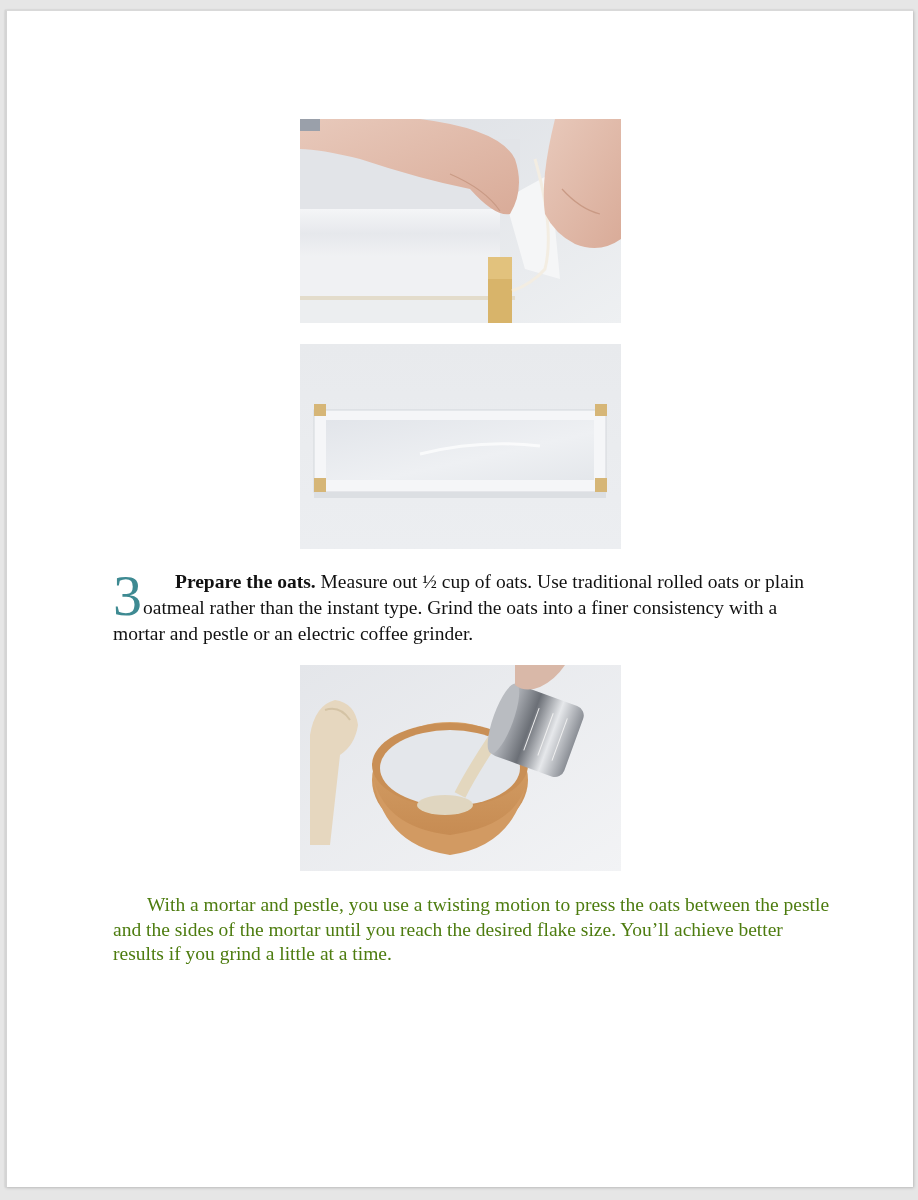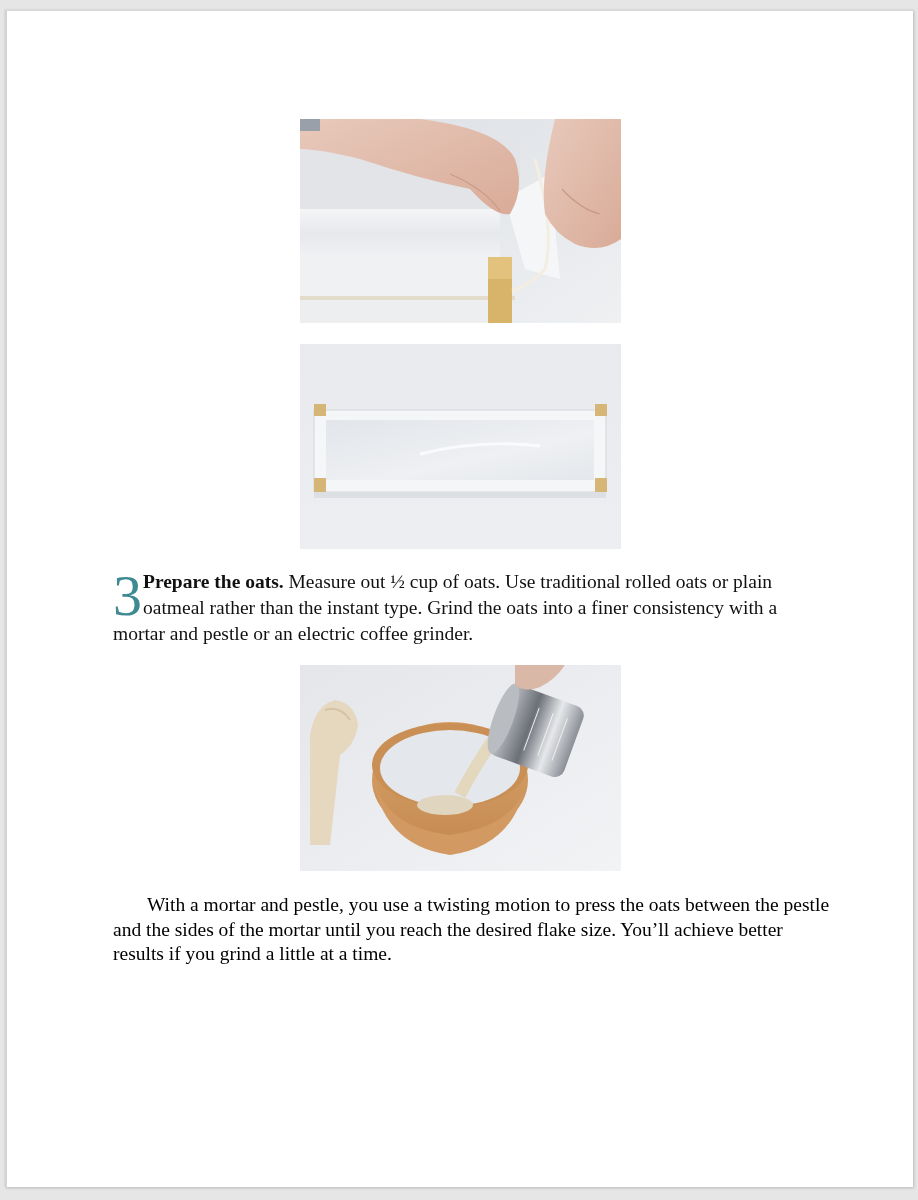--- a/index.html
+++ b/index.html
@@ -59,7 +59,7 @@
       color: #3e8a92;
       font-family: "Liberation Serif", serif;
     }
-    .step b { font-weight: bold; }
+    .step b { font-weight: bold; margin-left: 32px; }
 
     .para {
       position: absolute;

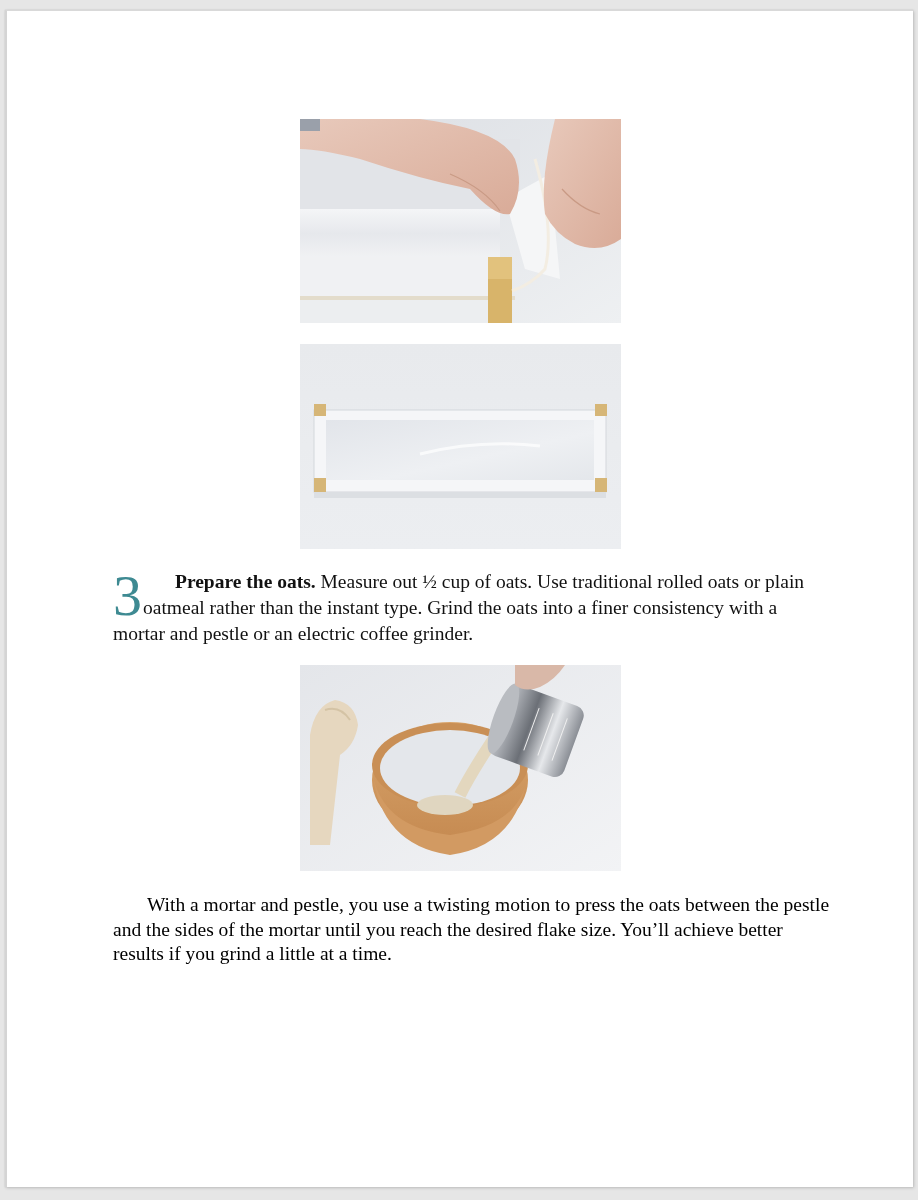--- a/index.html
+++ b/index.html
@@ -68,7 +68,7 @@
       width: 720px;
       font-size: 19.5px;
       line-height: 24.5px;
-      color: #000000;
+      color: #4d7c0f;
       text-indent: 34px;
     }
   </style>

